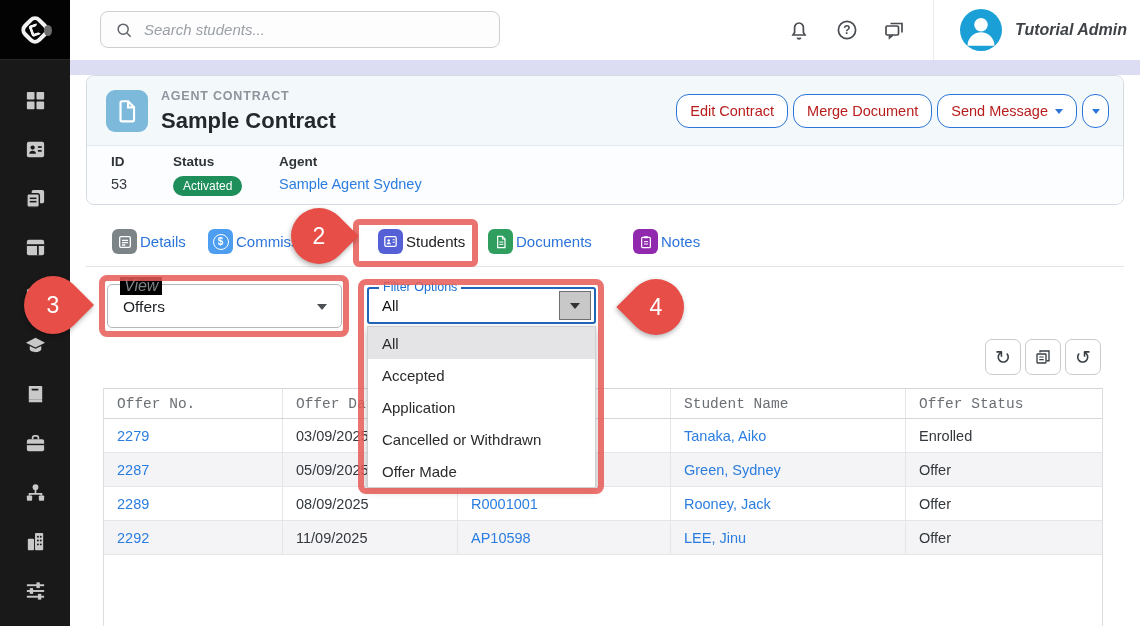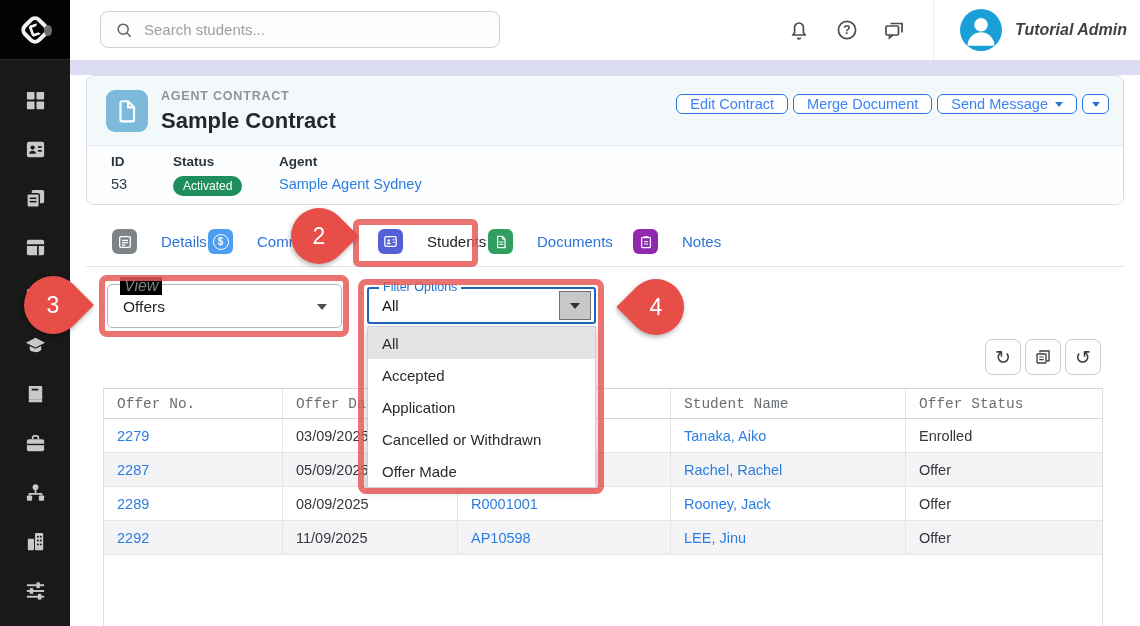--- a/index.html
+++ b/index.html
@@ -20,7 +20,7 @@
   
   .topbar { position:absolute; left:70px; top:0; width:1070px; height:60px; background:#fff; z-index:4; }
   .search-wrap { position:absolute; left:30px; top:11px; width:400px; height:37px; border:1px solid #cdd0d3; border-radius:8px; background:#fdfdfe; display:flex; align-items:center; padding-left:13px; }
-  .search-wrap input { border:none; outline:none; background:transparent; font-family:"Liberation Sans",sans-serif; font-size:15px; color:#a21caf; width:330px; margin-left:10px; }
+  .search-wrap input { border:none; outline:none; background:transparent; font-family:"Liberation Sans",sans-serif; font-size:15px; color:#a21caf; width:330px; margin-left:10px;font-style:italic; }
   .search-wrap input::placeholder { color:#9aa0a6; }
   .tb-icon { position:absolute; top:18px; width:24px; height:24px; cursor:pointer; }
   .tb-divider { position:absolute; left:863px; top:0; width:1px; height:60px; background:#ececec; }

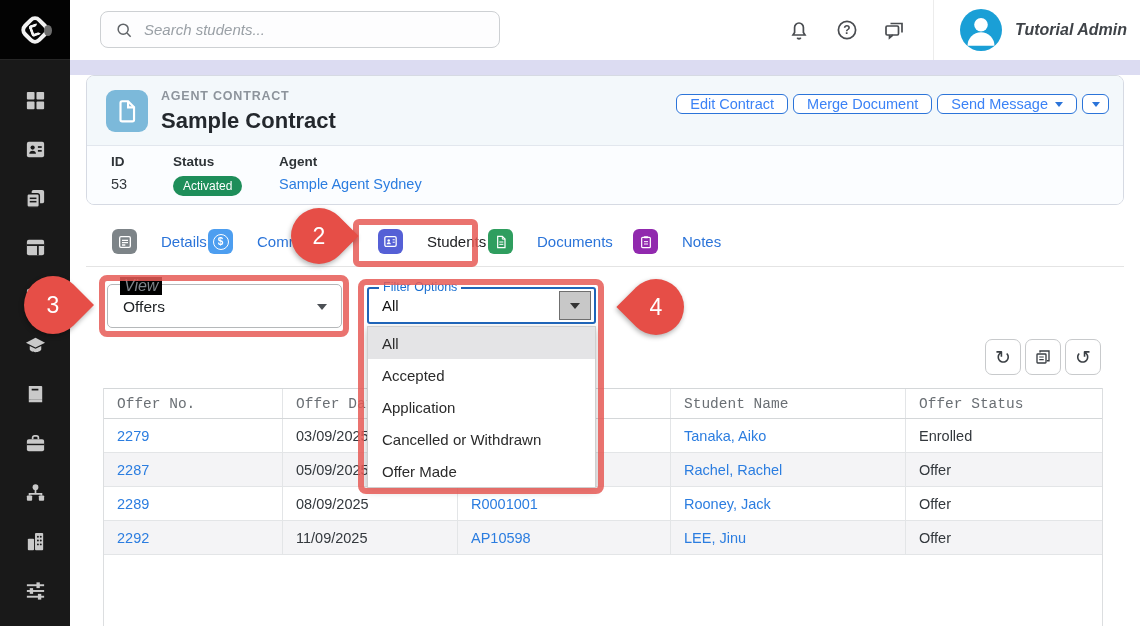--- a/index.html
+++ b/index.html
@@ -37,7 +37,7 @@
   .card-type { position:absolute; left:74px; top:13px; font-size:12.5px; letter-spacing:.8px; color:#8d949c; font-weight:bold; }
   .card-title { position:absolute; left:74px; top:32px; font-size:22px; font-weight:bold; color:#23282d; }
   .card-actions { position:absolute; right:14px; top:18px; display:flex; gap:5px; }
-  .btn { height:20px; border:1px solid #2b74d9; border-radius:6px; background:#fff; color:#3b82f6; font-size:14.5px; font-family:"Liberation Sans",sans-serif; padding:0 13px; display:flex; align-items:center; gap:7px; cursor:pointer; }
+  .btn { height:34px; border:1px solid #2b74d9; border-radius:13px; background:#fff; color:#b91c1c; font-size:14.5px; font-family:"Liberation Sans",sans-serif; padding:0 13px; display:flex; align-items:center; gap:7px; cursor:pointer; }
   .btn.mini { width:27px; padding:0; justify-content:center; }
   .caret { width:0; height:0; border-left:4.5px solid transparent; border-right:4.5px solid transparent; border-top:5px solid #2b74d9; display:inline-block; }
   .card-info { position:relative; height:59px; background:#fbfdff; }

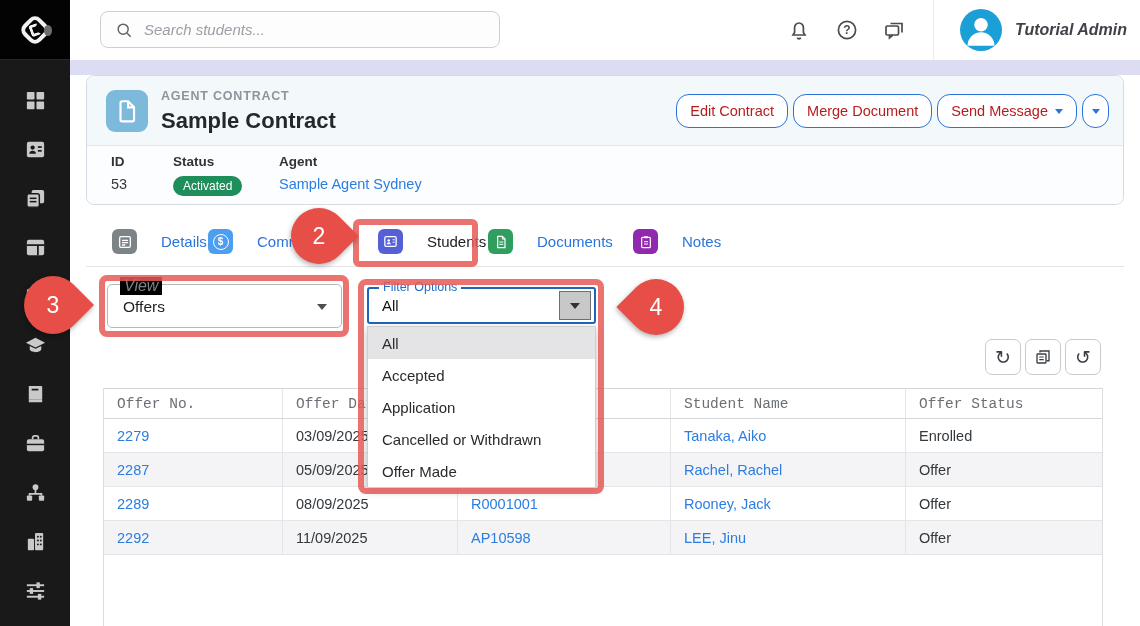--- a/index.html
+++ b/index.html
@@ -48,7 +48,7 @@
   .link { color:#2b7de0; cursor:pointer; text-decoration:none; }
 
   
-  .tab { position:absolute; top:229px; display:flex; align-items:center; gap:24px; cursor:pointer; z-index:2; }
+  .tab { position:absolute; top:229px; display:flex; align-items:center; gap:3px; cursor:pointer; z-index:2; }
   .tab-icon { width:25px; height:25px; border-radius:6px; display:flex; align-items:center; justify-content:center; }
   .tab-label { font-size:15px; color:#2b74d9; }
   .tab-label.active { color:#202124; }

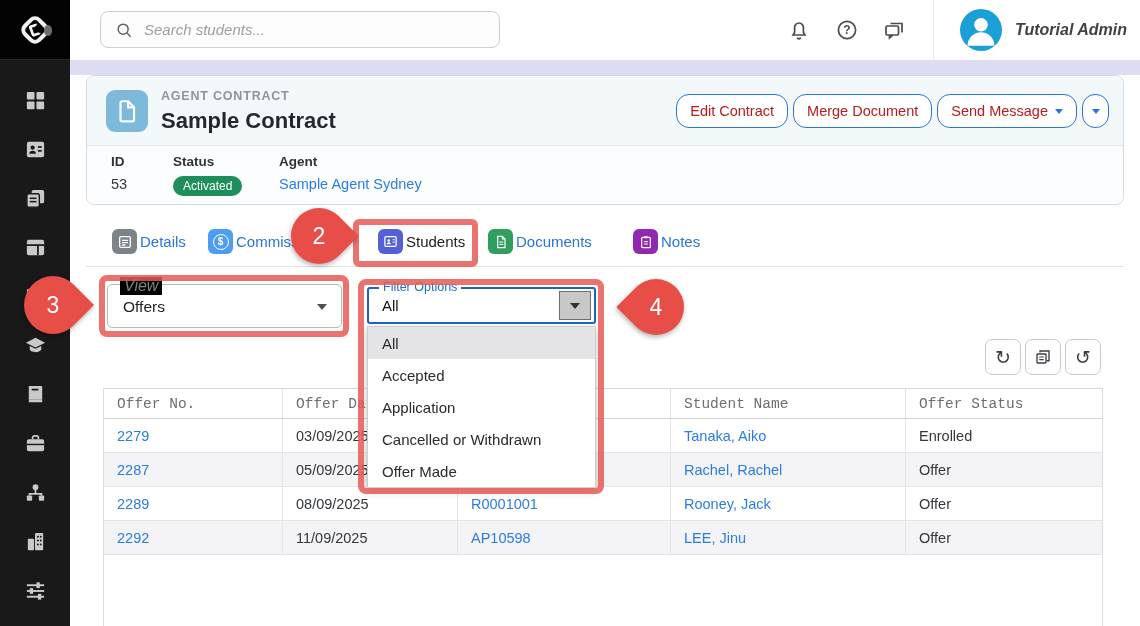--- a/index.html
+++ b/index.html
@@ -396,7 +396,7 @@
         <a class="link"></a>
       </div>
     <div class="g-cell">
-        <a class="link">Rachel, Rachel</a>
+        <a class="link">Green, Sydney</a>
       </div>
     <div class="g-cell">Offer</div>
   </div>

